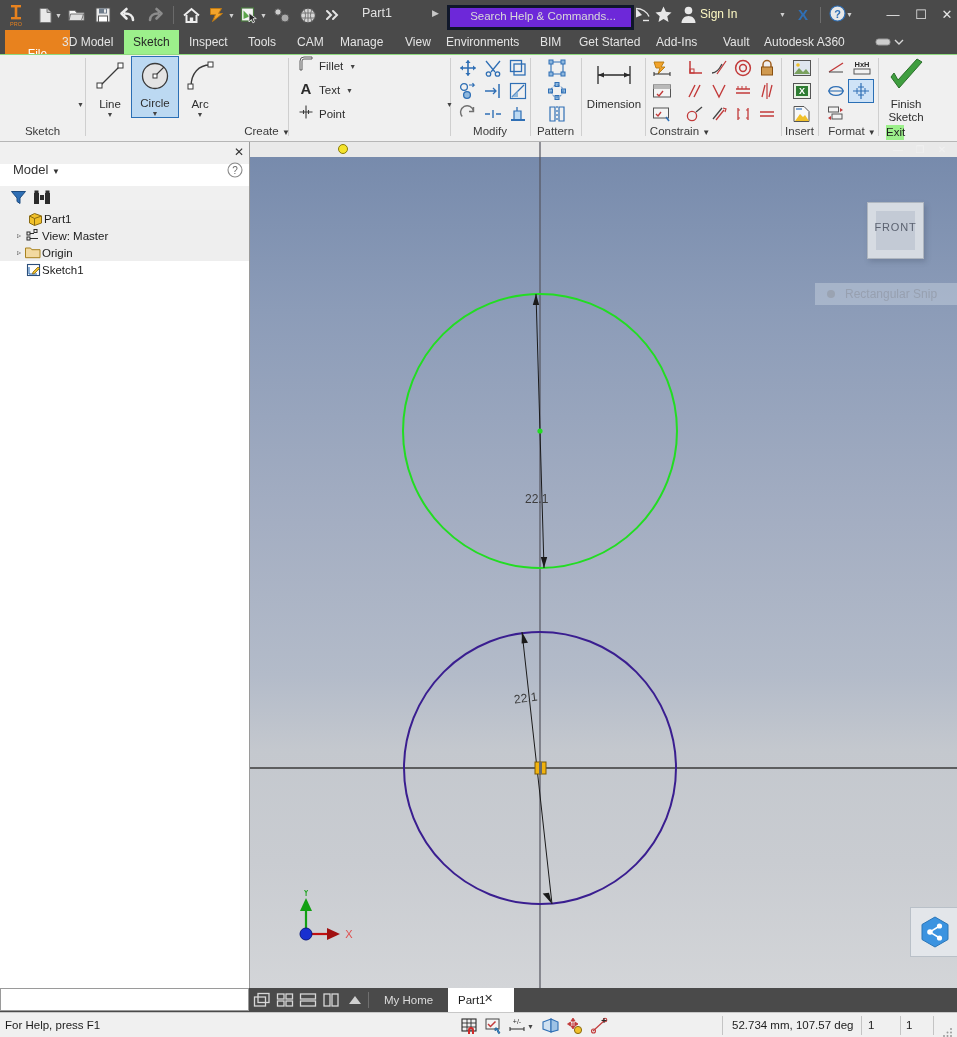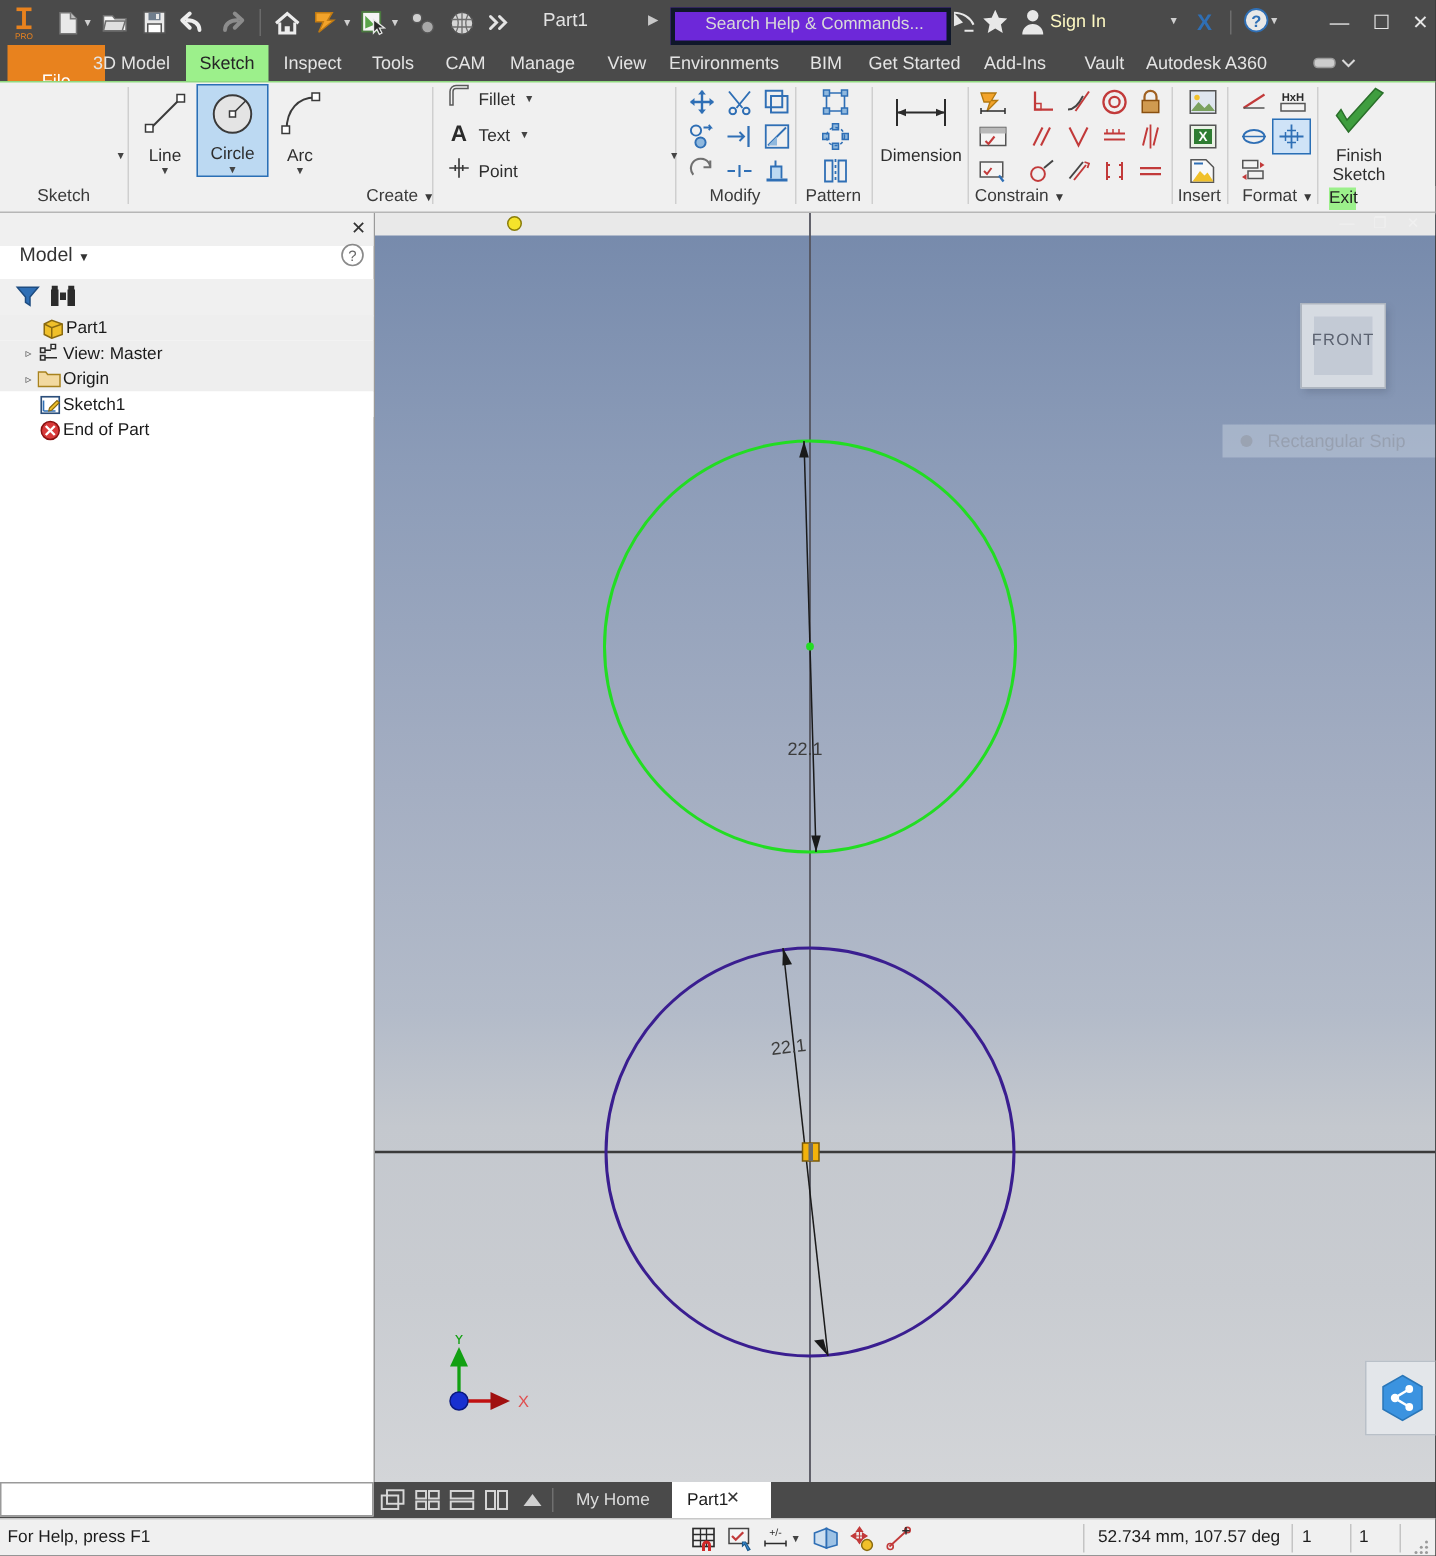--- a/index.html
+++ b/index.html
@@ -714,15 +714,6 @@
       <span>Sketch1</span>
     </div>
 
-    <div class="trow" style="padding-left:24px;">
-      <span class="ticon">
-        <svg width="15" height="14" viewBox="0 0 15 14">
-          <circle cx="7.5" cy="7" r="6" fill="#d83a3a" stroke="#8a1010" stroke-width="1"></circle>
-          <path d="M4.5 4l6 6M10.5 4l-6 6" stroke="#fff" stroke-width="1.6"></path>
-        </svg>
-      </span>
-      <span>End of Part</span>
-    </div>
   </div>
 </div>
 

